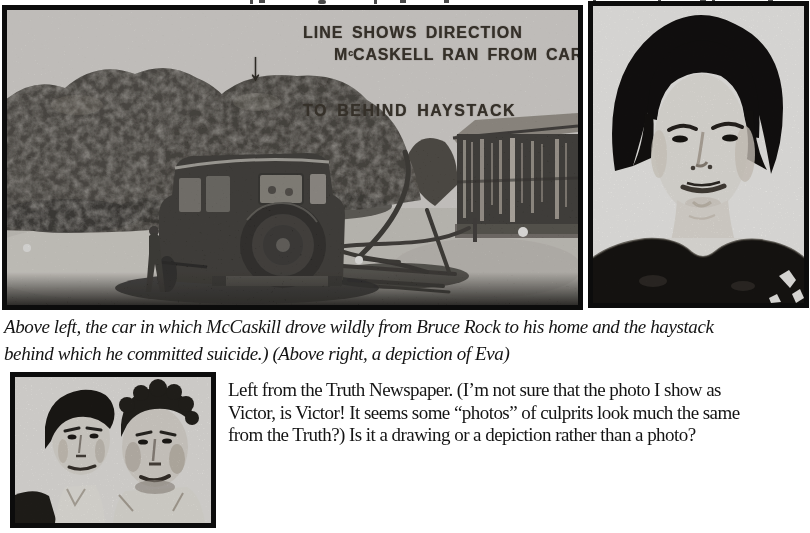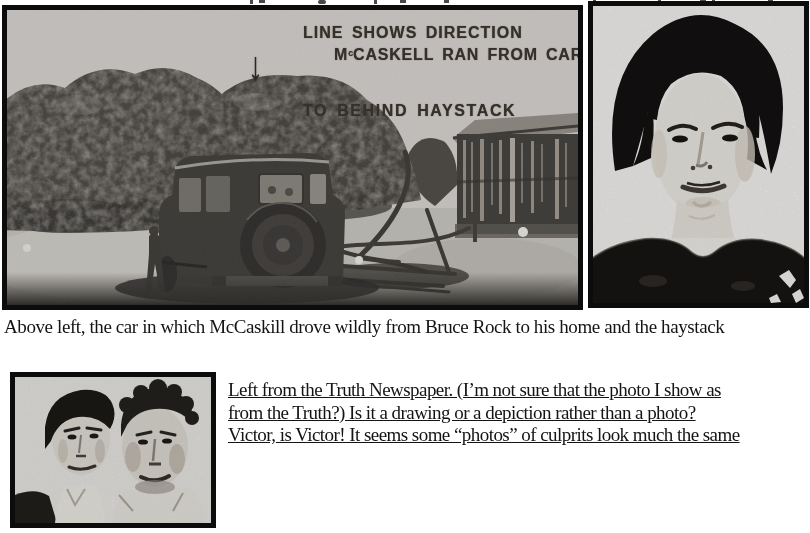--- a/index.html
+++ b/index.html
@@ -55,7 +55,7 @@
   .caption-main {
     position: absolute; left: 4px; top: 313px; width: 804px;
     font-size: 19px; line-height: 27px;
-    letter-spacing: -0.4px; white-space: nowrap;
+    letter-spacing: -0.4px; white-space: nowrap; font-style: italic;
   }
   .caption-truth {
     position: absolute; left: 228px; top: 379px; width: 580px;

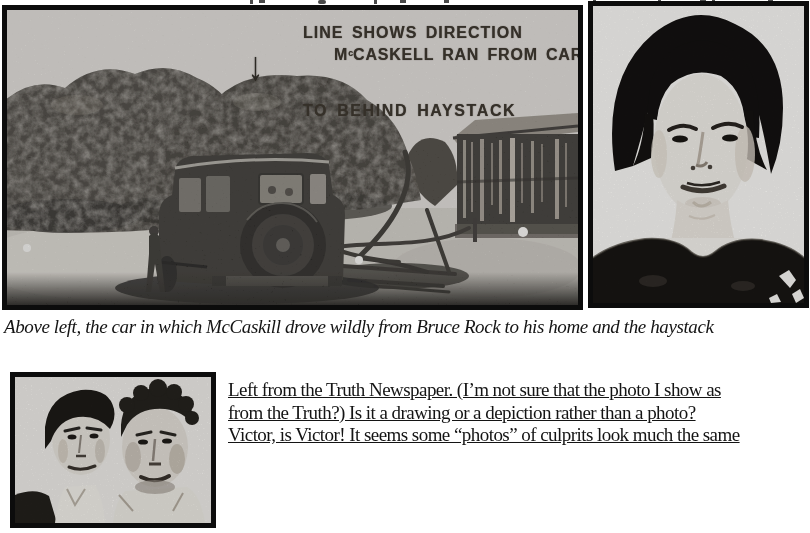--- a/index.html
+++ b/index.html
@@ -261,6 +261,7 @@
 
   <div class="caption-main">
     <div>Above left, the car in which McCaskill drove wildly from Bruce Rock to his home and the haystack</div>
+    <div>behind which he committed suicide.) (Above right, a depiction of Eva)</div>
   </div>
 
   <figure class="frame men-photo">

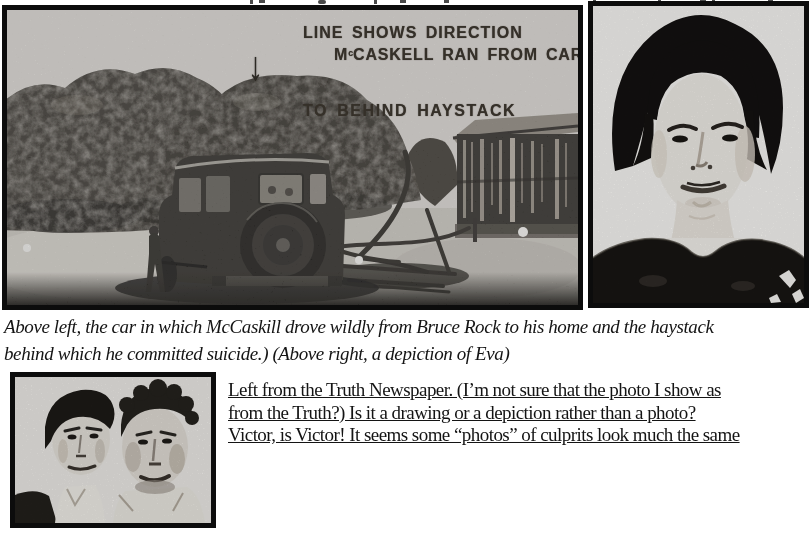--- a/index.html
+++ b/index.html
@@ -60,7 +60,7 @@
   .caption-truth {
     position: absolute; left: 228px; top: 379px; width: 580px;
     font-size: 19px; line-height: 22.5px;
-    letter-spacing: -0.55px; white-space: nowrap; text-decoration: underline;
+    letter-spacing: -0.55px; white-space: nowrap;
   }
 </style>
 </head>

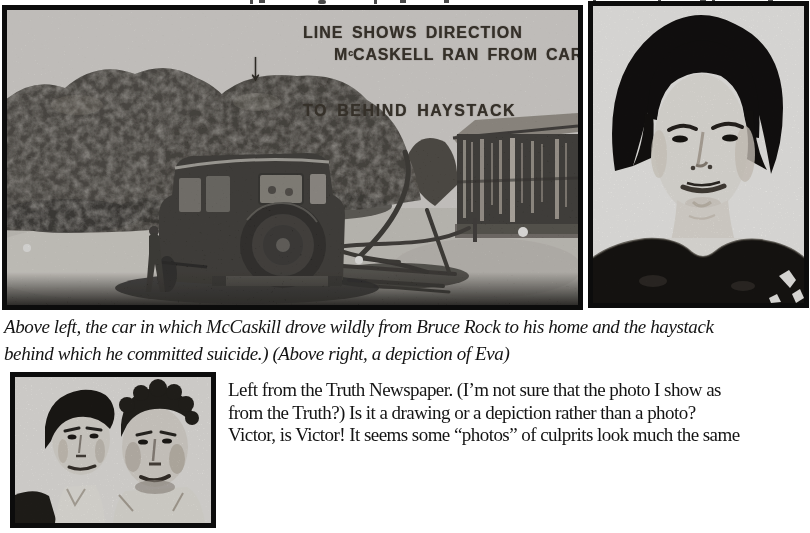--- a/index.html
+++ b/index.html
@@ -320,8 +320,8 @@
 
   <div class="caption-truth">
     <div>Left from the Truth Newspaper. (I’m not sure that the photo I show as</div>
+    <div>Victor, is Victor! It seems some “photos” of culprits look much the same</div>
     <div>from the Truth?) Is it a drawing or a depiction rather than a photo?</div>
-    <div>Victor, is Victor! It seems some “photos” of culprits look much the same</div>
   </div>
 
 </div>

